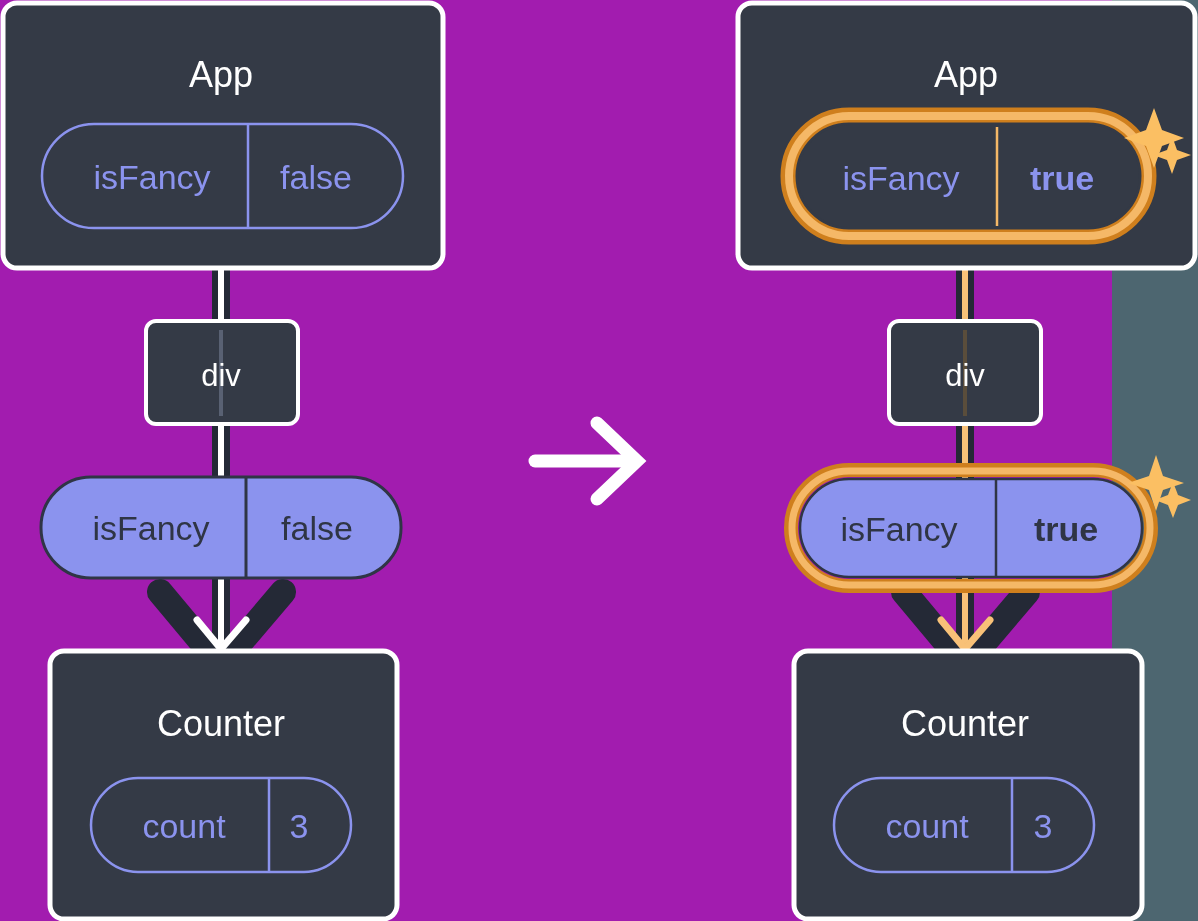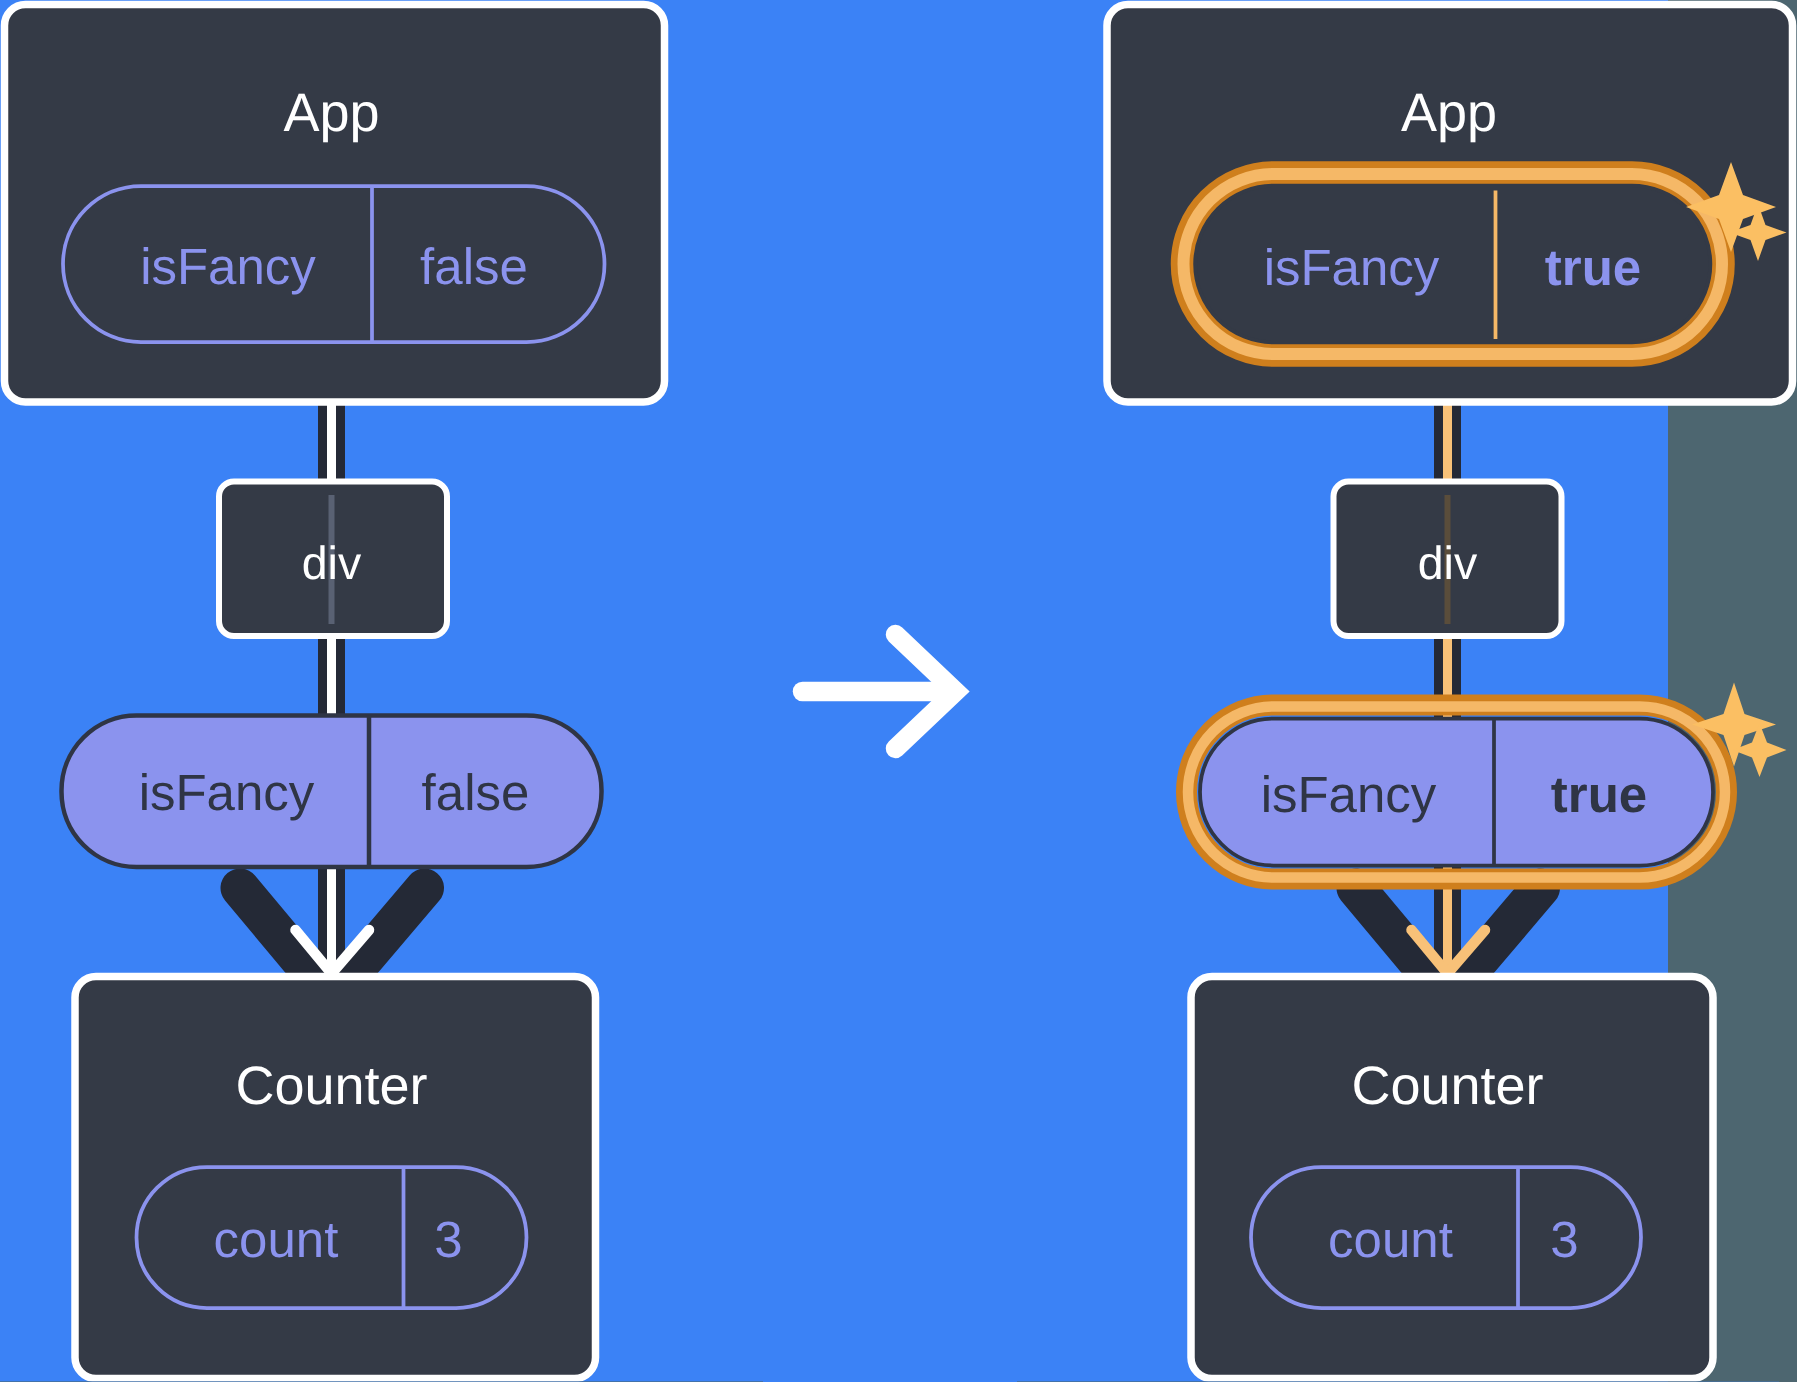--- a/index.html
+++ b/index.html
@@ -17,7 +17,7 @@
     position: relative;
     width: 1112px;
     height: 921px;
-    background: #3b82f6;
+    background: #a21caf;
   }
   svg.diagram {
     position: absolute;

